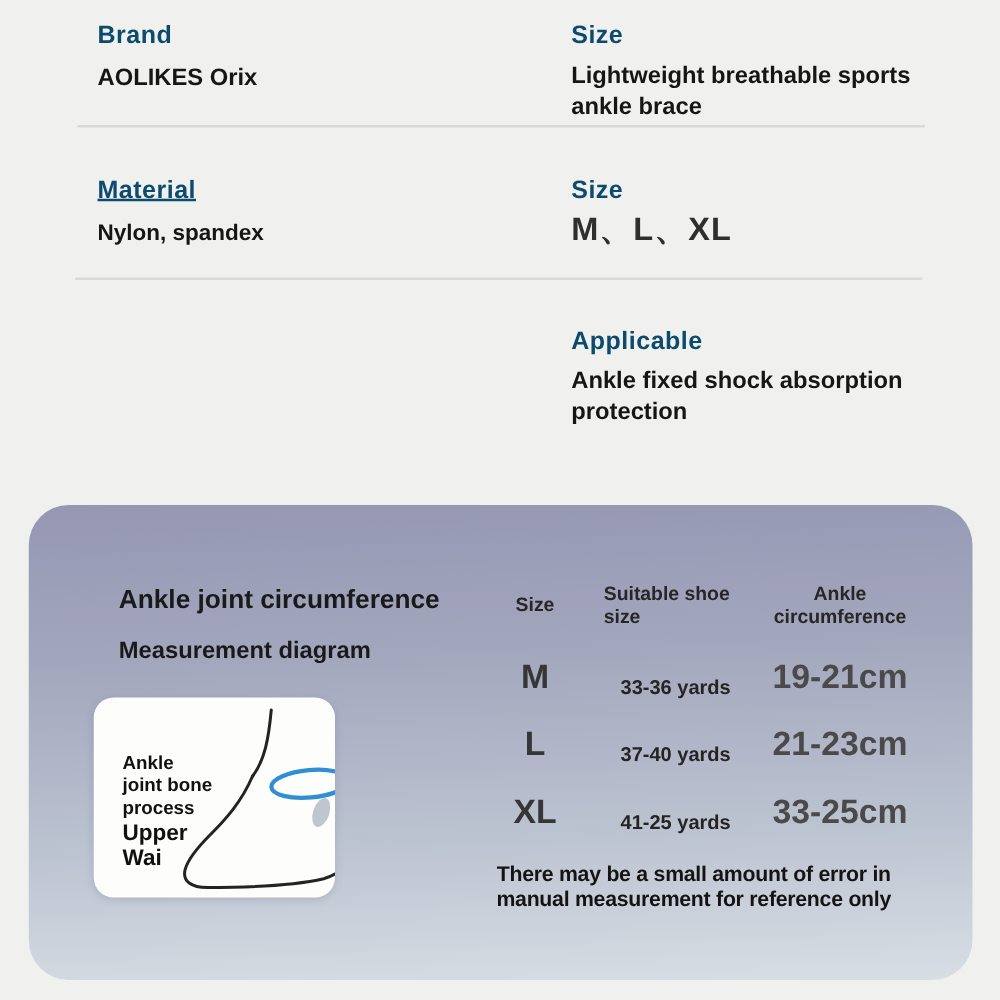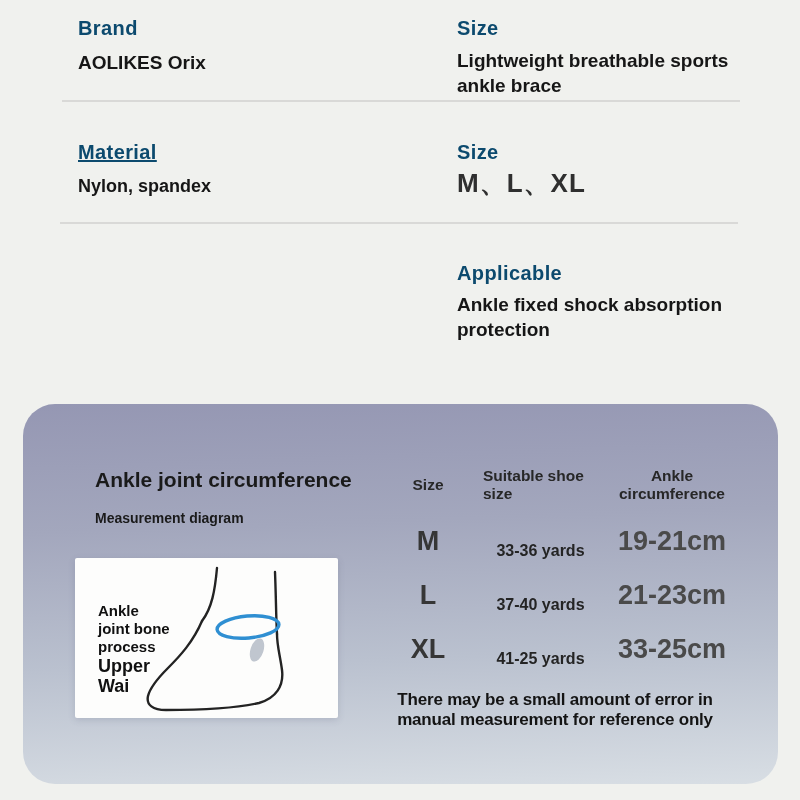--- a/index.html
+++ b/index.html
@@ -40,7 +40,7 @@
     background:linear-gradient(178deg,#9597b3 0%,#a3a7bd 32%,#bac1cf 66%,#d8dee4 100%);
   }
   .panel-title1 { left:72px; top:64px;  font-size:21px; font-weight:700; color:#1a1a1a; }
-  .panel-title2 { left:72px; top:106px; font-size:14px; font-weight:700; color:#1a1a1a; }
+  .panel-title2 { left:72px; top:106px; font-size:19px; font-weight:700; color:#1a1a1a; }
 
   .diagram-box {
     left:52px; top:154px; width:263px; height:160px;

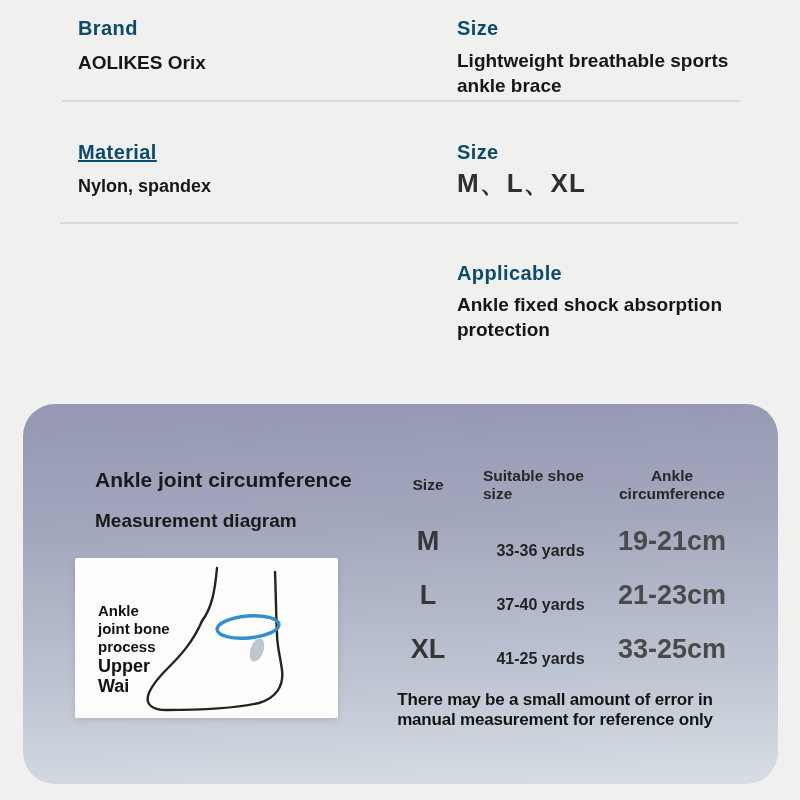--- a/index.html
+++ b/index.html
@@ -43,8 +43,8 @@
   .panel-title2 { left:72px; top:106px; font-size:19px; font-weight:700; color:#1a1a1a; }
 
   .diagram-box {
-    left:52px; top:154px; width:263px; height:160px;
-    background:#fdfdfc; border-radius:2px;
+    left:52px; top:154px; width:193px; height:160px;
+    background:#fdfdfc; border-radius:16px;
     box-shadow:0 2px 7px rgba(70,75,110,0.18);
     overflow:hidden;
   }

